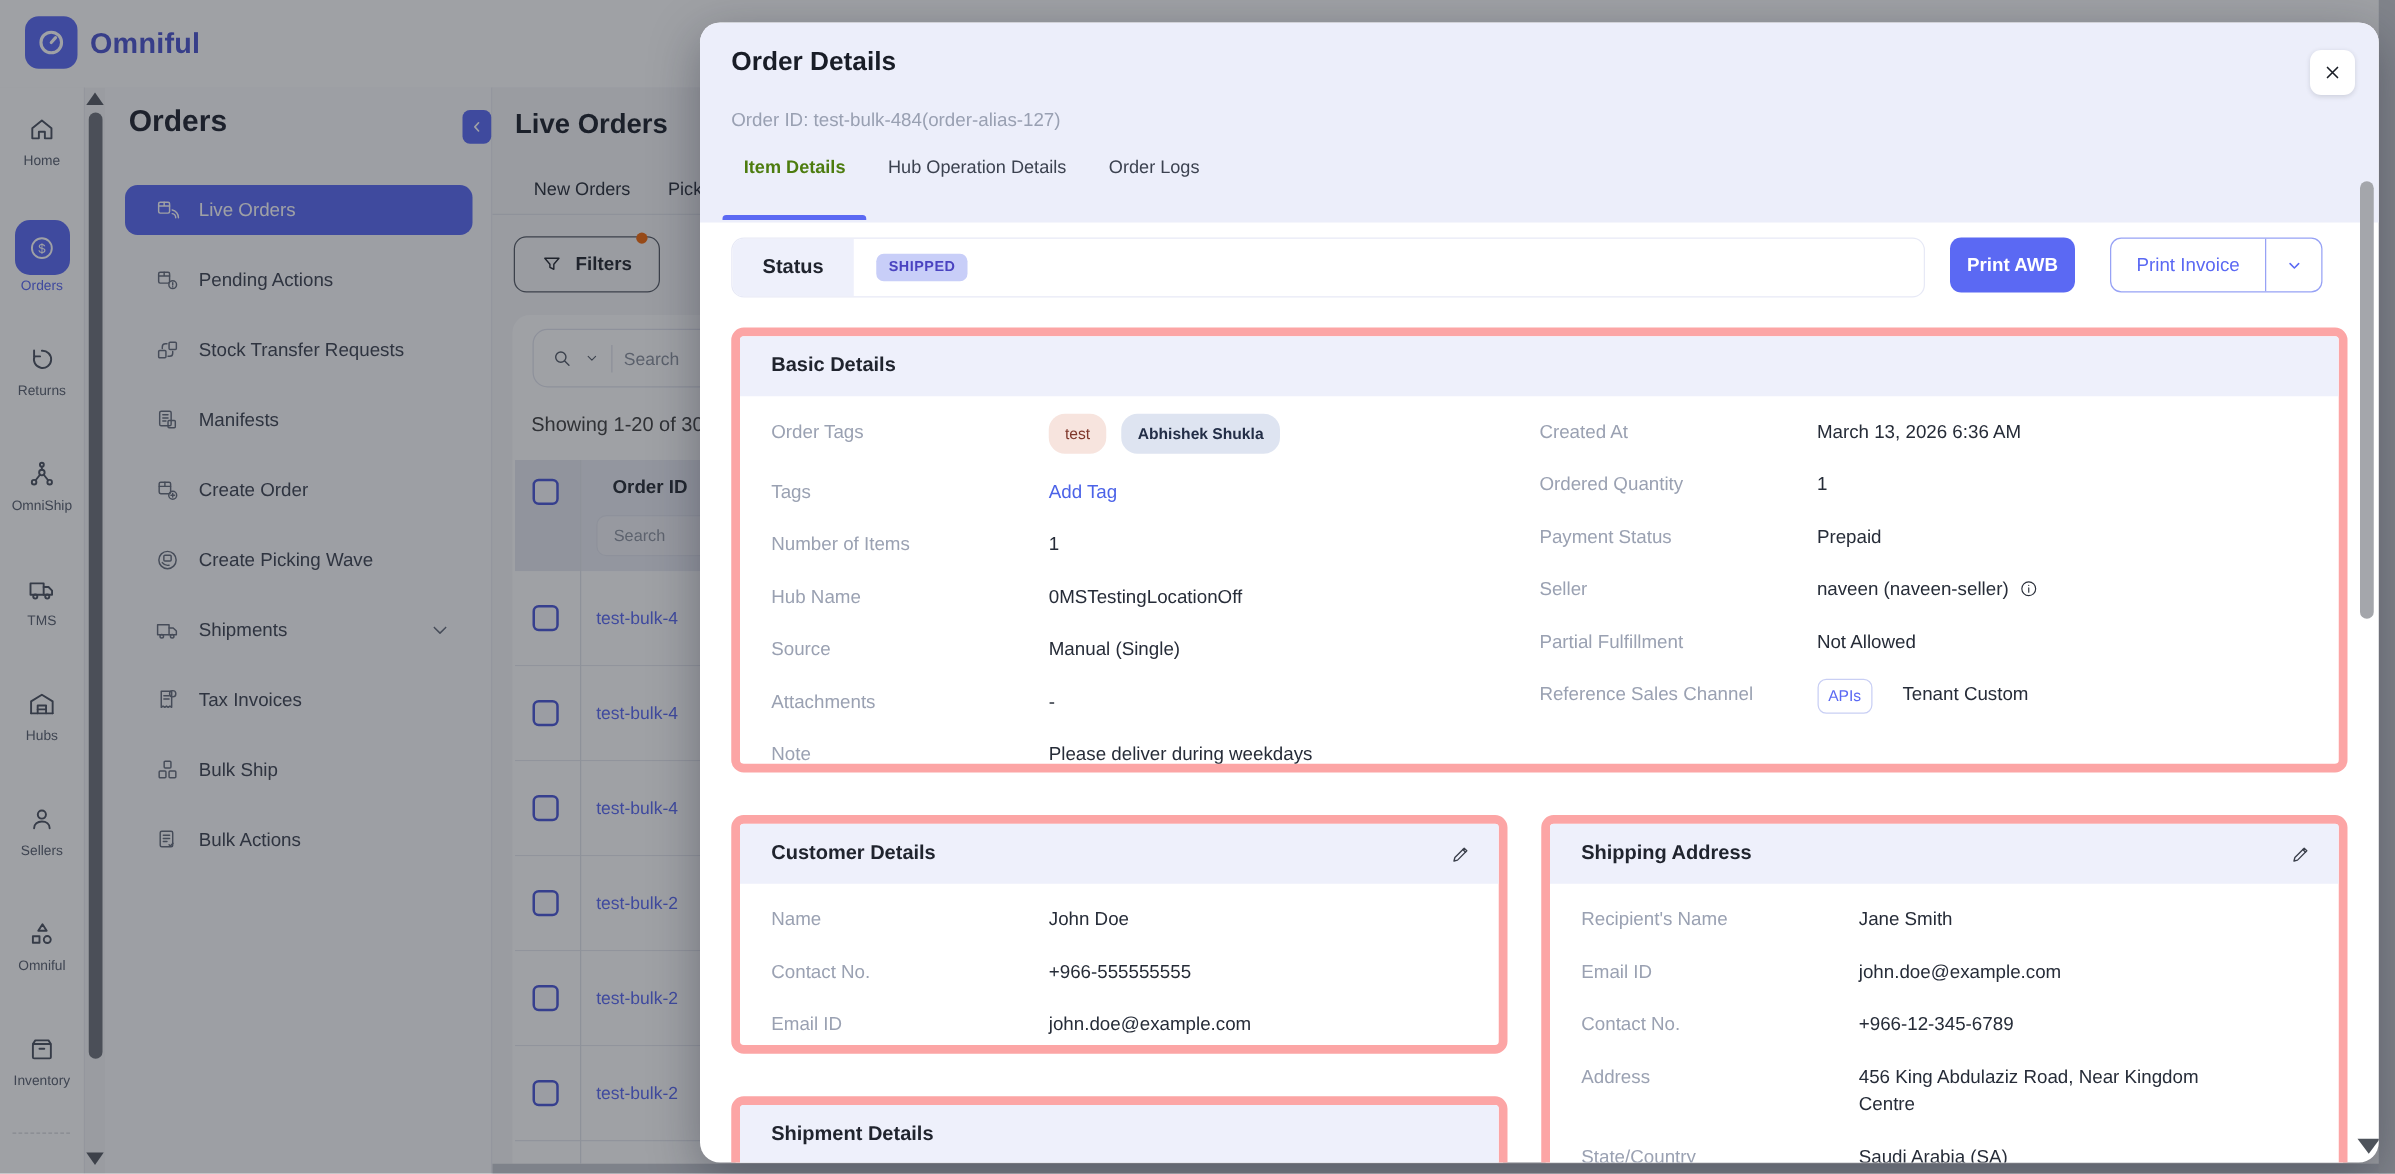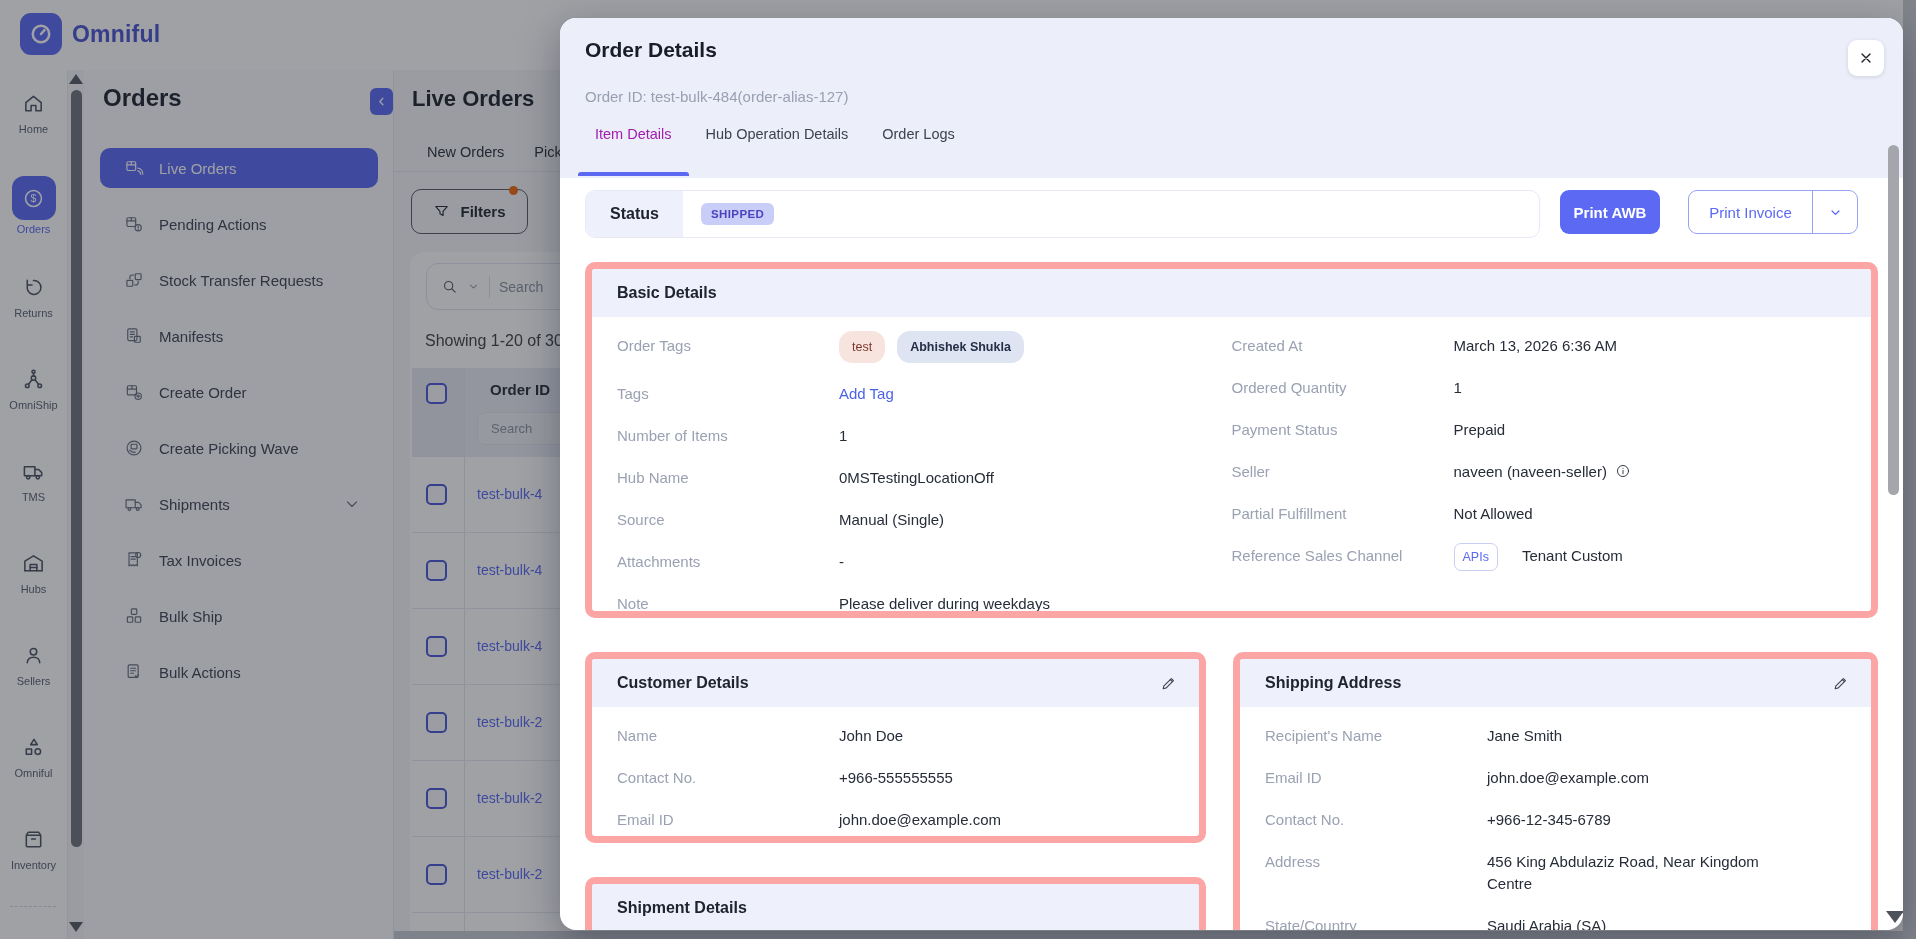--- a/index.html
+++ b/index.html
@@ -84,7 +84,7 @@
   .m-subtitle { position:absolute; left:25px; top:70px; font-size:15px; color:#99a0b2; }
   .m-tabs { position:absolute; left:18px; top:102px; display:flex; height:58px; }
   .m-tab { position:relative; padding:6px 17px 0; font-size:14.5px; color:#3c4250; cursor:pointer; }
-  .m-tab.active { color:#a21caf; font-weight:400; }
+  .m-tab.active { color:#4d7c0f; font-weight:700; }
   .m-tab.active::after { content:''; position:absolute; left:0; right:0; bottom:2px; height:4px; background:#5b69f3; border-radius:3px 3px 0 0; }
   .m-close { position:absolute; left:1288px; top:22px; width:36px; height:36px; border-radius:9px; background:#fff; box-shadow:0 1px 4px rgba(30,34,50,.14); display:flex; align-items:center; justify-content:center; cursor:pointer; color:#1a1e26; }
   .m-close svg { width:16px; height:16px; stroke-width:2; }

